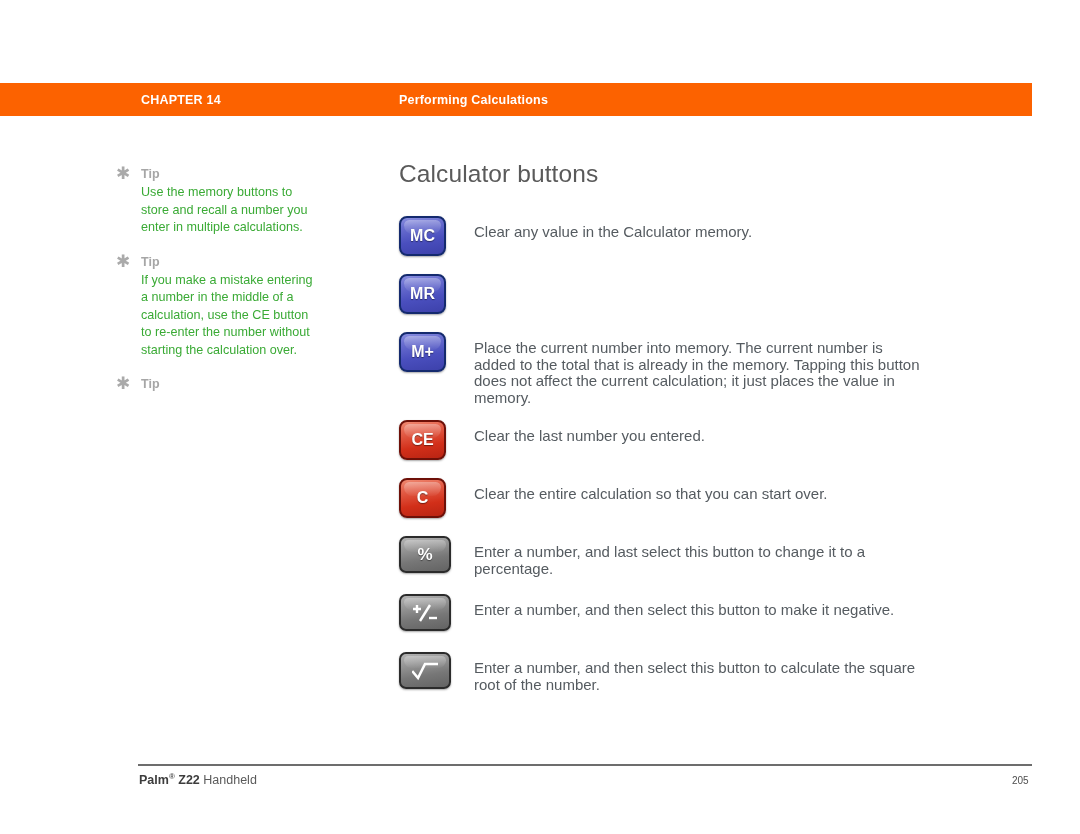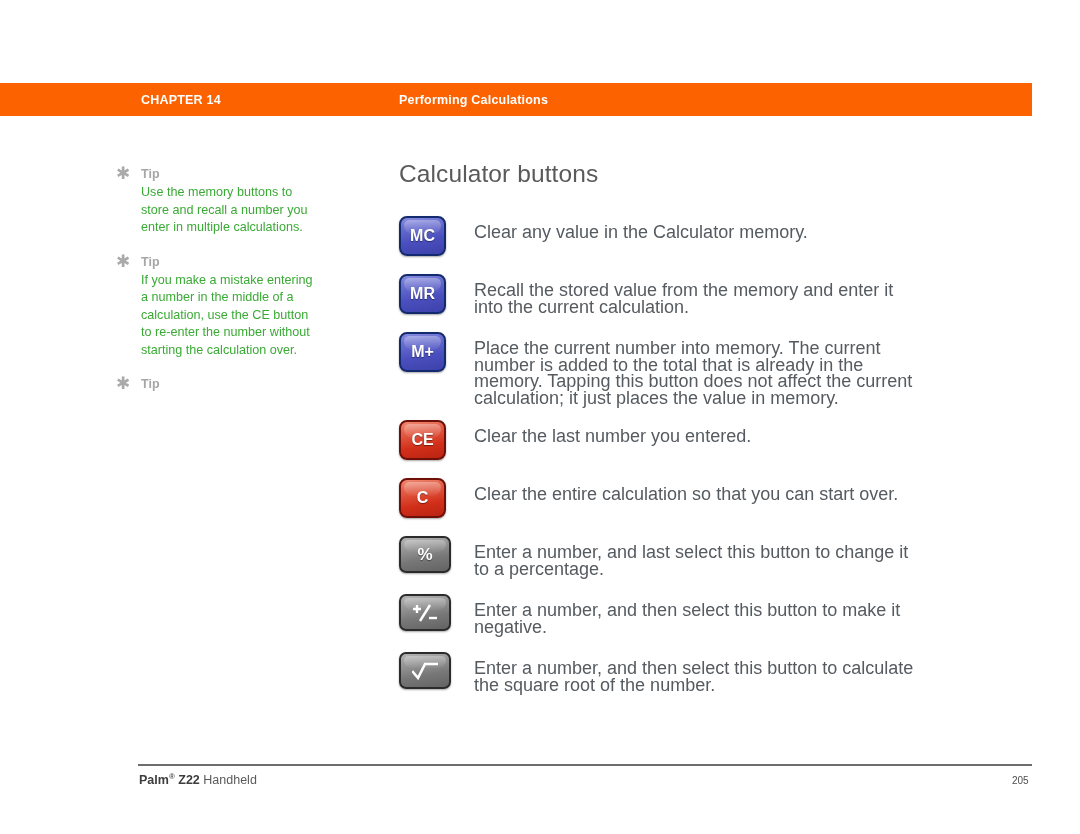--- a/index.html
+++ b/index.html
@@ -113,7 +113,7 @@
   .desc-cell {
     flex: 1;
     color: #555b60;
-    font-size: 18px;
+    font-size: 15px;
     line-height: 16.5px;
     padding-top: 10px;
     max-width: 450px;

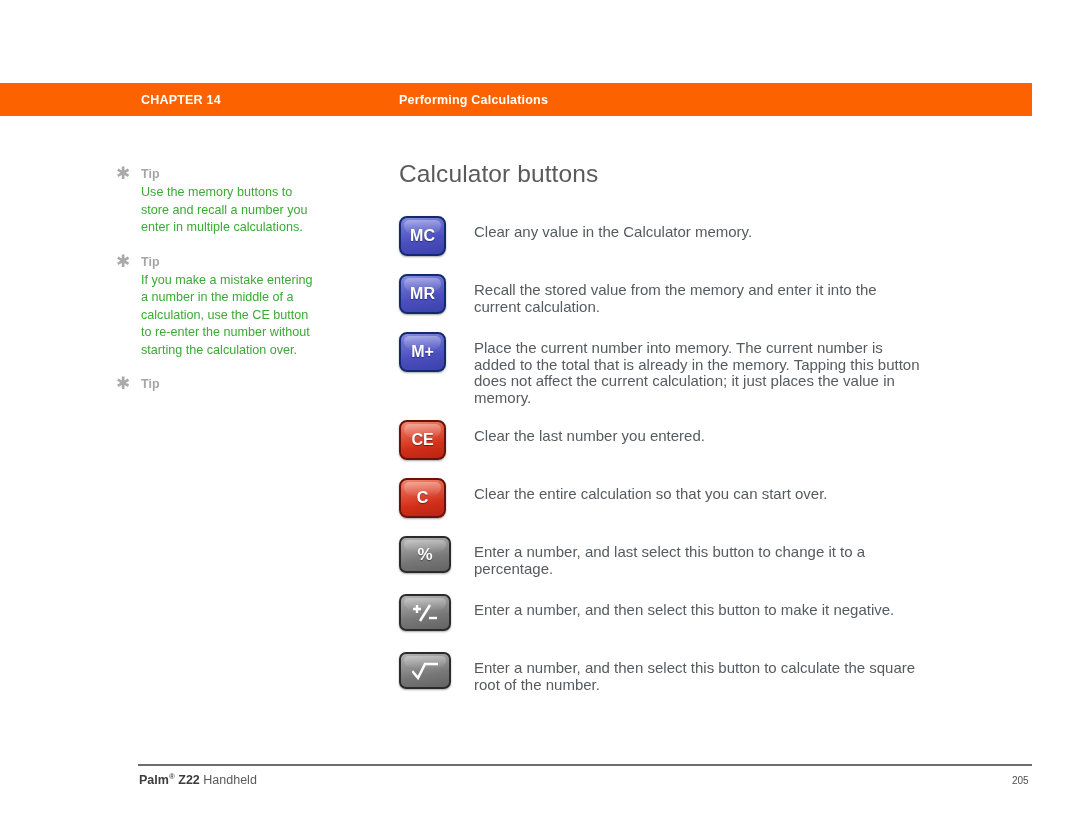--- a/index.html
+++ b/index.html
@@ -278,7 +278,6 @@
         <span class="glyph">MR</span>
       </div>
     </div>
-    <div class="desc-cell">Recall the stored value from the memory and enter it into the current calculation.</div>
   </div>
 
   <div class="btn-row">

